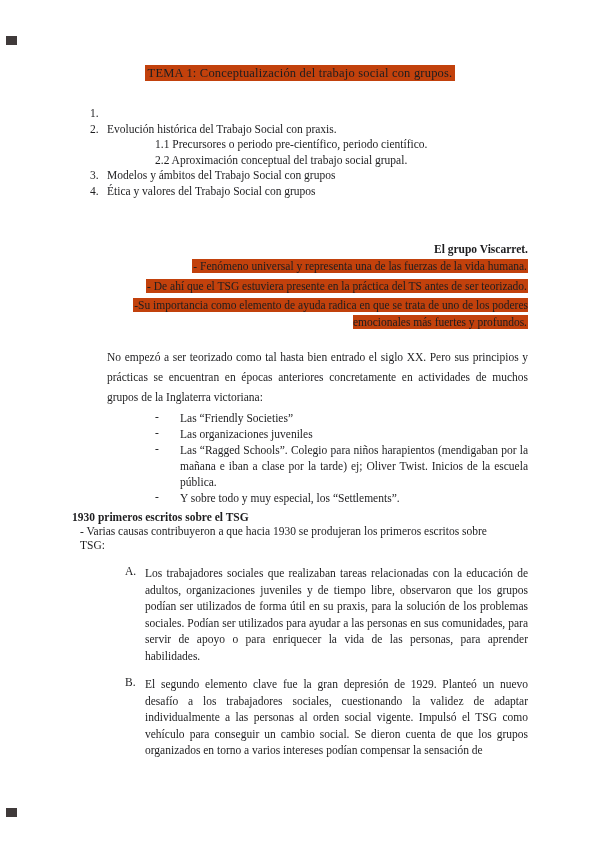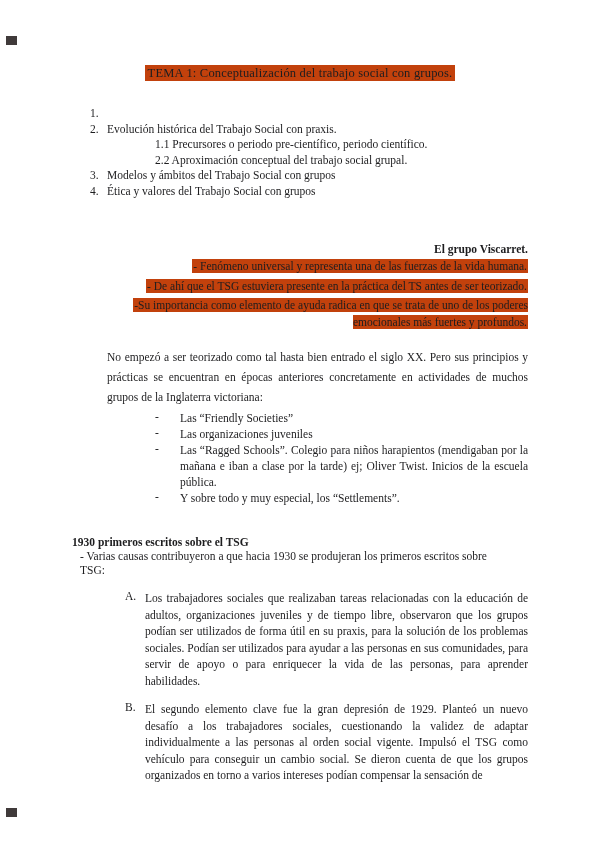--- a/index.html
+++ b/index.html
@@ -44,7 +44,7 @@
   .bullet-row .dash { min-width:25px; }
   .bullet-row .btext { text-align:justify; line-height:16px; flex:1; }
 
-  .escritos { margin-top:30px; }
+  .escritos { margin-top:5px; }
   .escritos .intro { padding-left:8px; margin-top:1px; line-height:14px; width:440px; }
   .lettered { margin-top:13px; }
   .lettered-row { display:flex; margin-left:53px; width:403px; margin-top:12px; }

